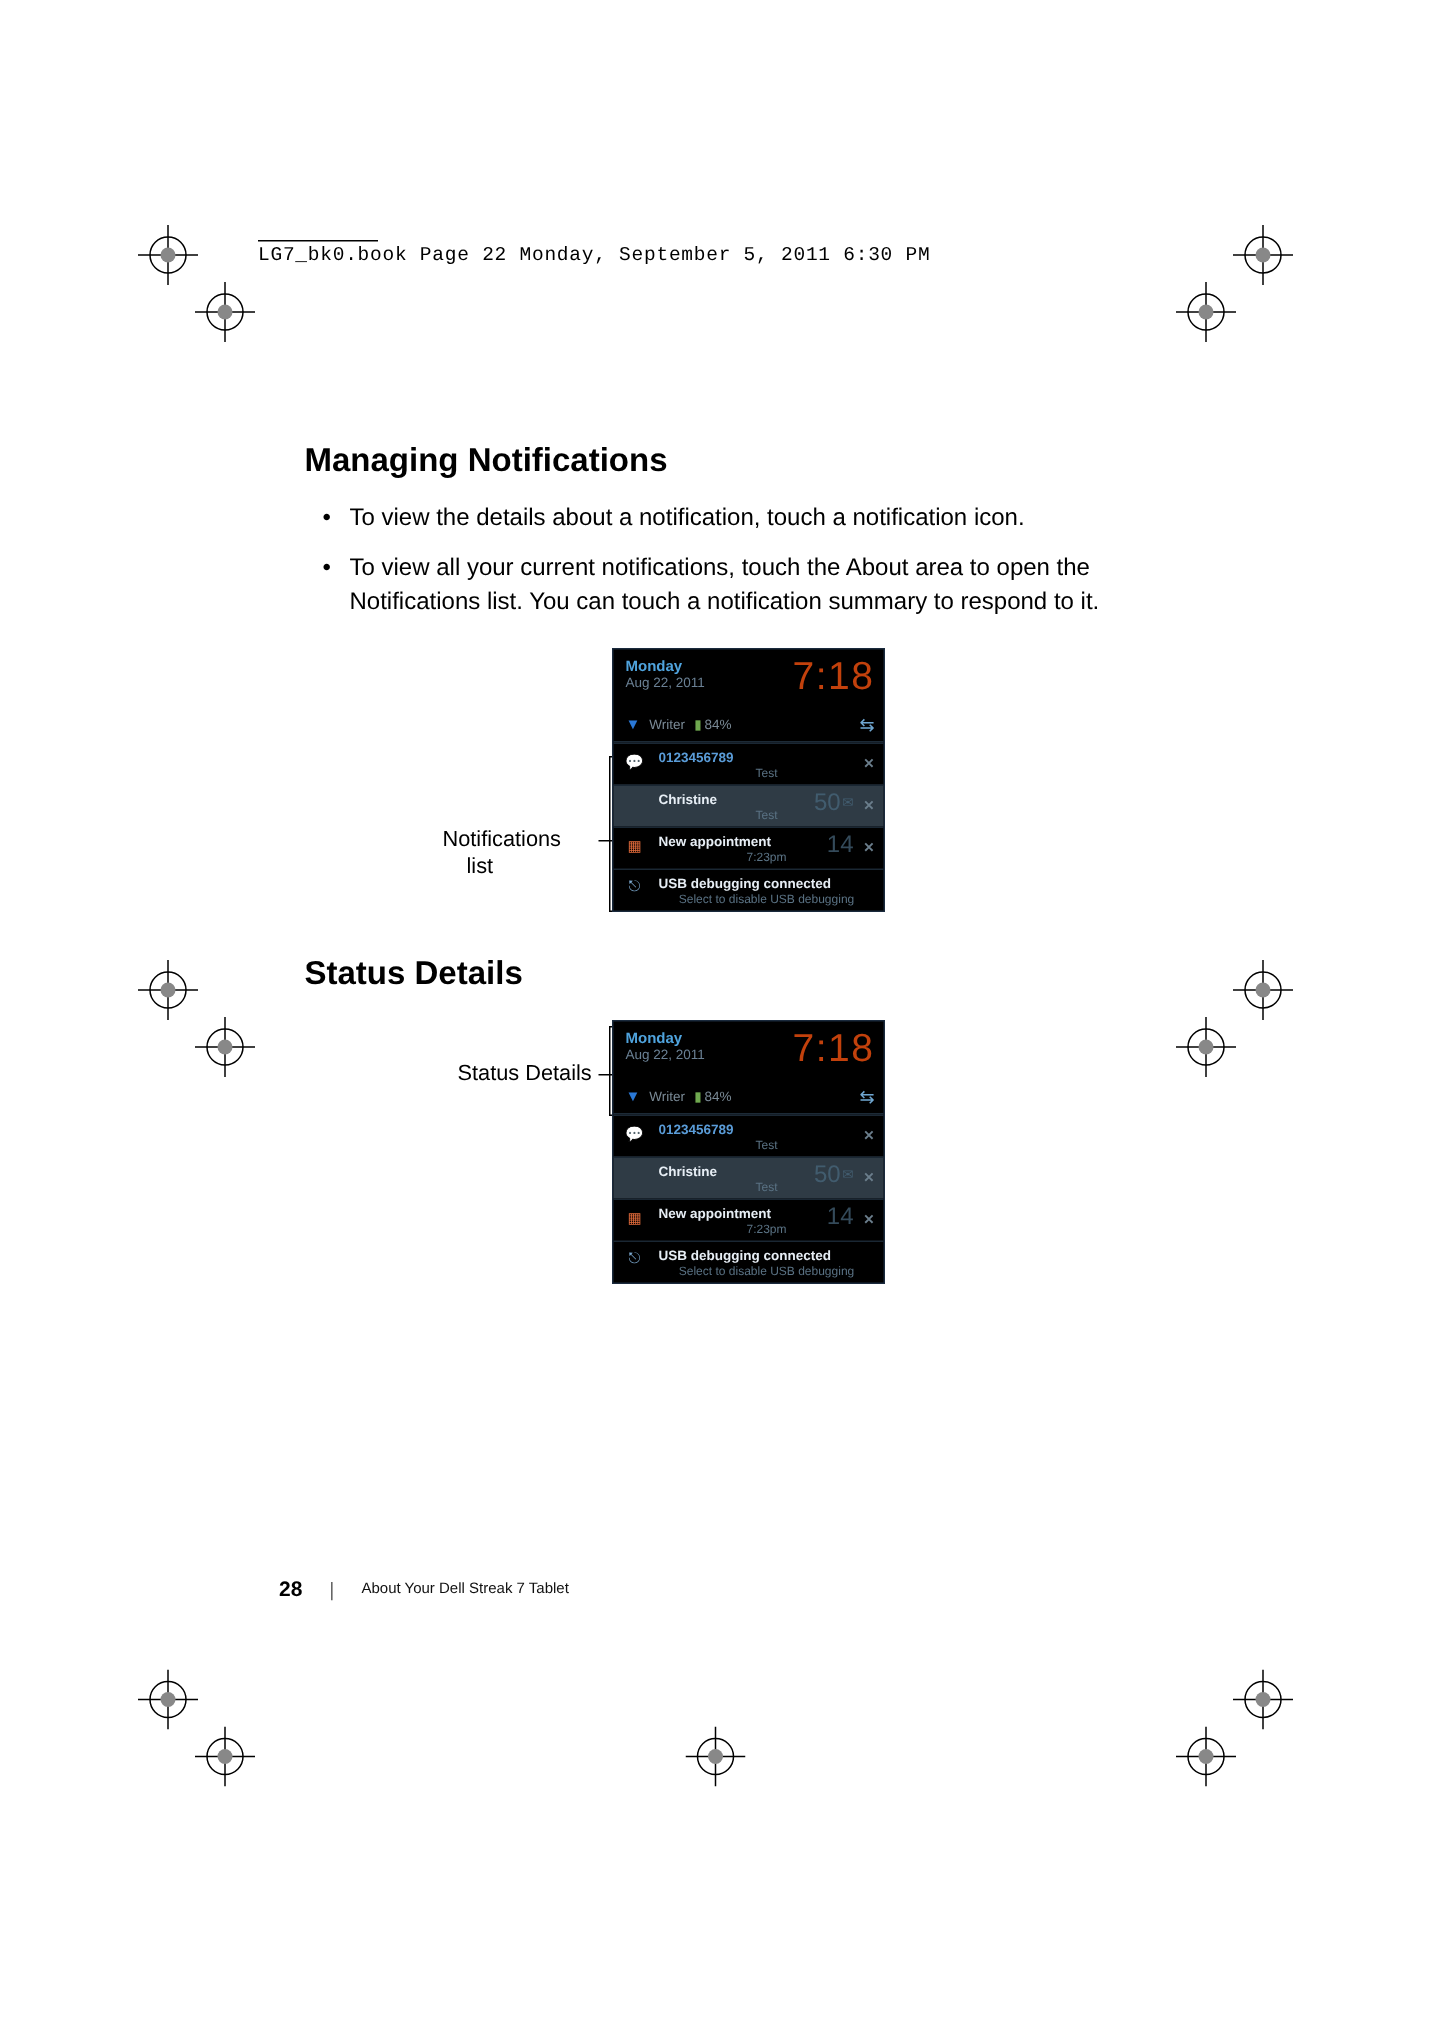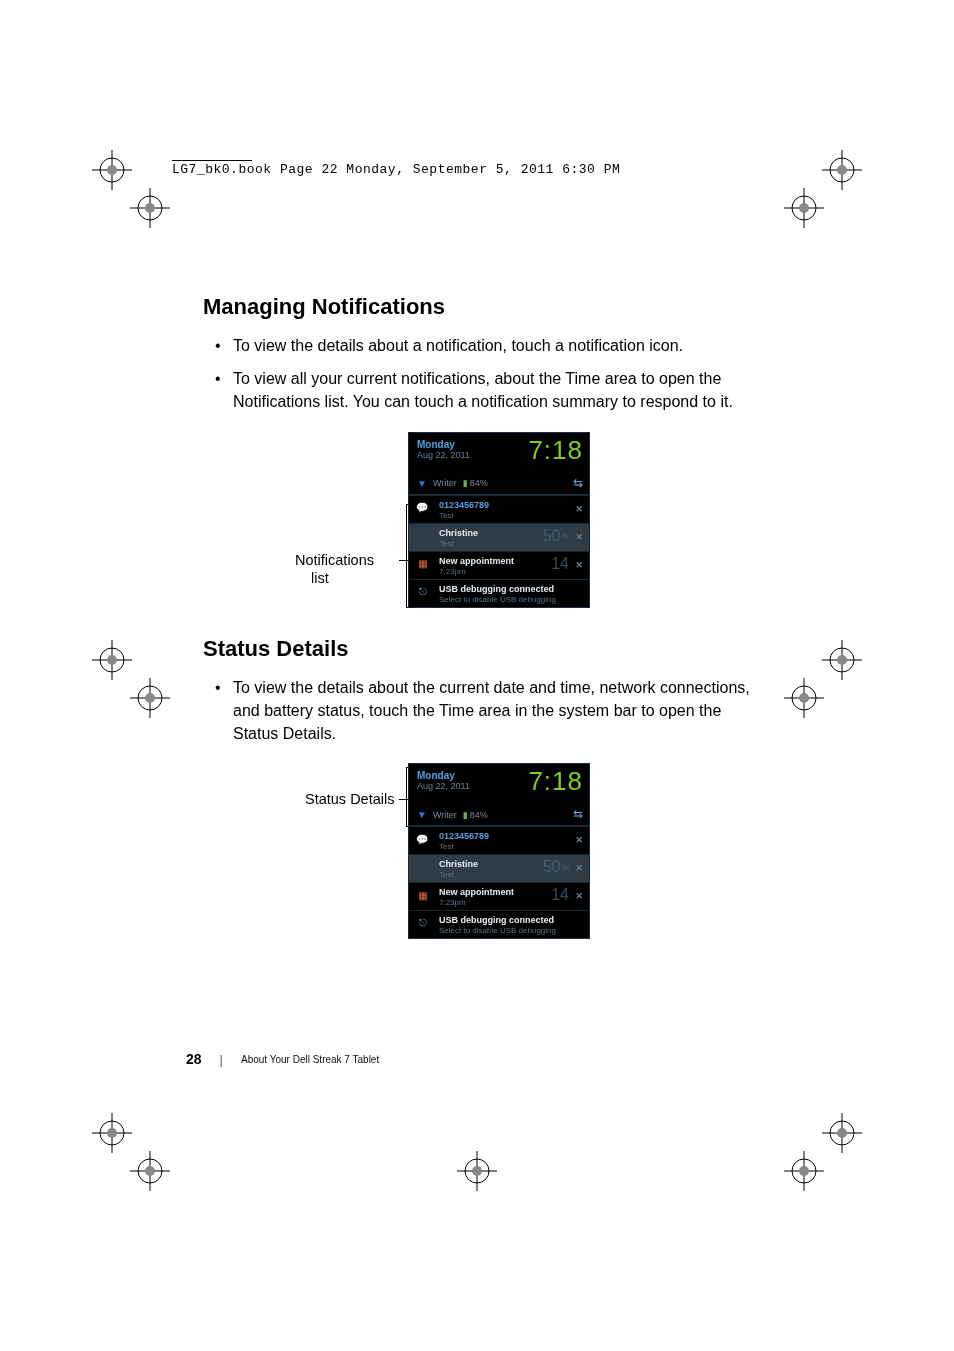--- a/index.html
+++ b/index.html
@@ -297,7 +297,7 @@
       <span>To view the details about a notification, touch a notification icon.</span>
     </li>
     <li>
-      <span>To view all your current notifications, about the Time area to open the Notifications list. You can touch a notification summary to respond to it.</span>
+      <span>To view all your current notifications, touch the About area to open the Notifications list. You can touch a notification summary to respond to it.</span>
     </li>
   </ul>
 

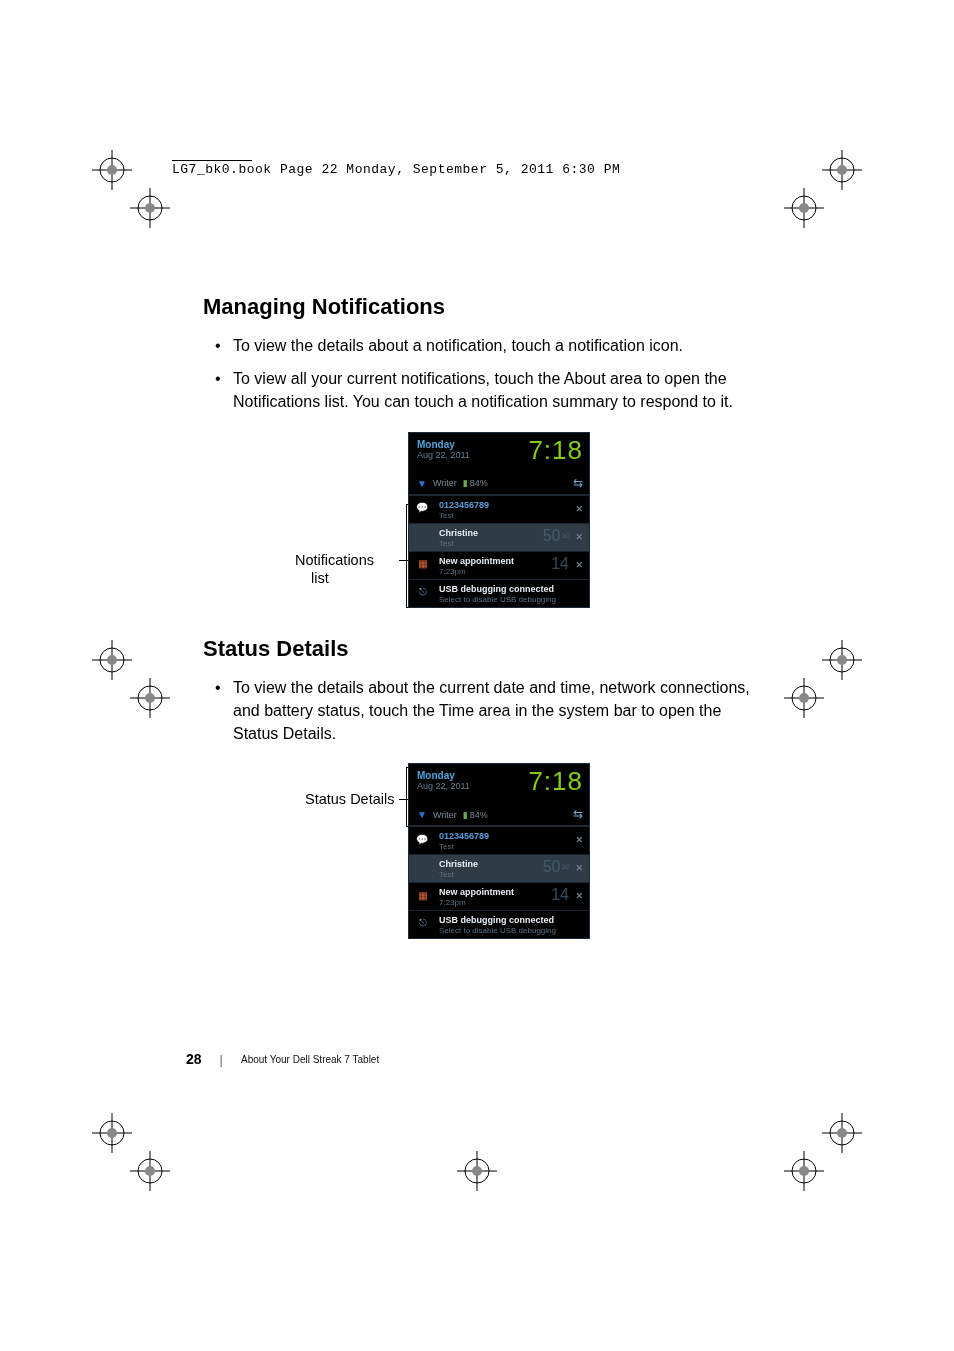--- a/index.html
+++ b/index.html
@@ -141,7 +141,7 @@
   .shot .hdr .clock {
     position:absolute; right:6px; top:2px;
     font-family: "Segoe UI", Arial, sans-serif;
-    font-size:26px; color:#84cc16; letter-spacing:1px;
+    font-size:26px; color:#c2410c; letter-spacing:1px;
     font-weight:300;
   }
   .shot .stat {

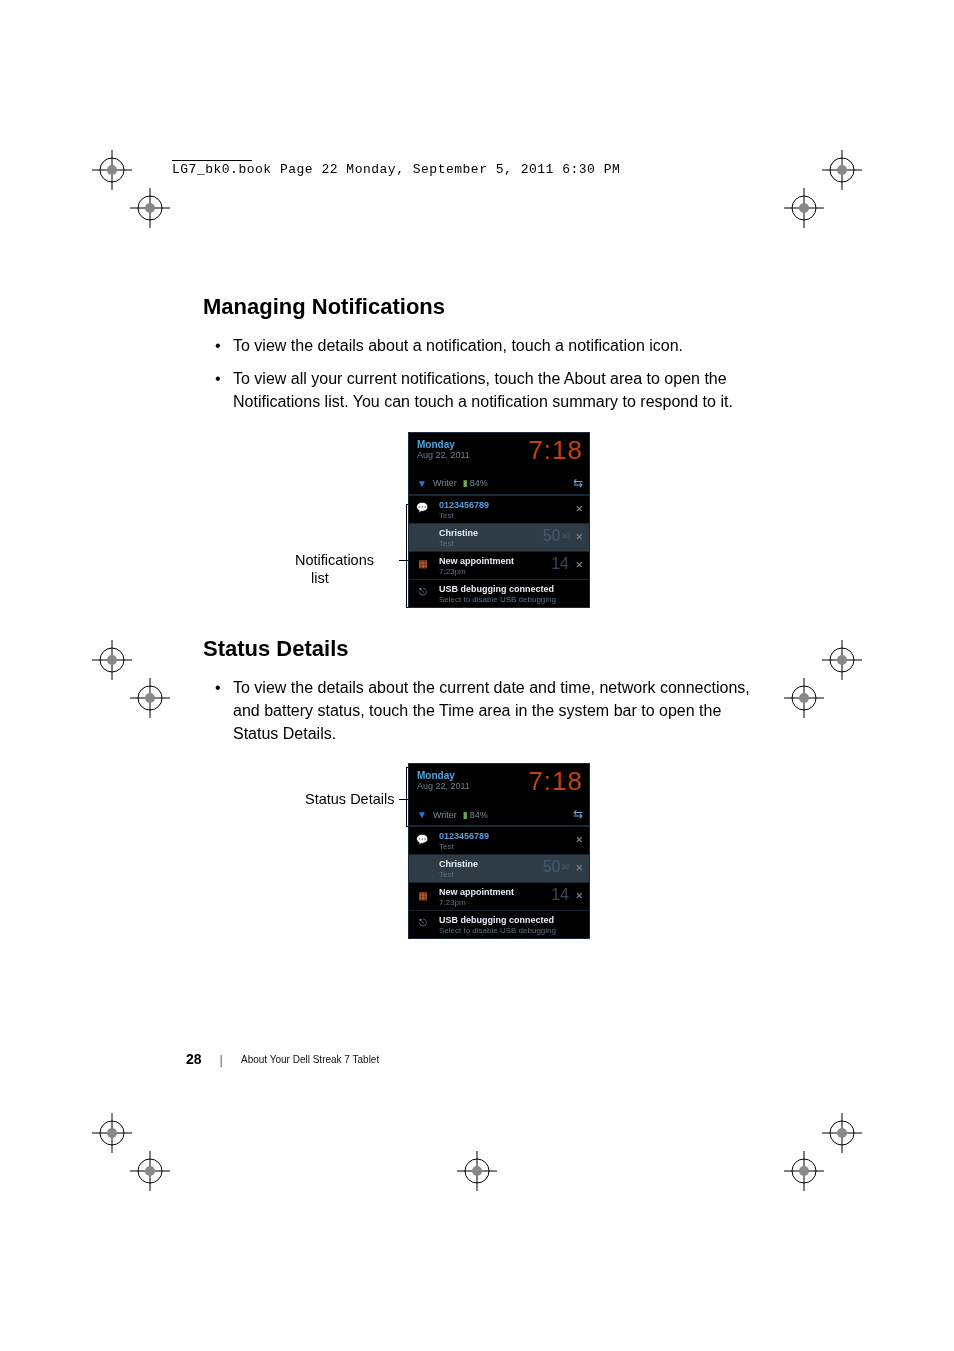--- a/index.html
+++ b/index.html
@@ -177,7 +177,7 @@
   .shot .row .icon.usb  { color:#7aa6cc; }
   .shot .row .t1 { color:#5a9cd8; font-weight:600; font-size:9px; }
   .shot .row .t1.white { color:#e7eef5; }
-  .shot .row .t2 { color:#5a7284; font-size:8px; display:block; margin-top:1px;}
+  .shot .row .t2 { color:#5a7284; font-size:8px; display:block; margin-top:1px;text-align:center;}
   .shot .row .close {
     position:absolute; right:6px; top:8px;
     color:#6b7e8c; font-size:9px; font-weight:bold;

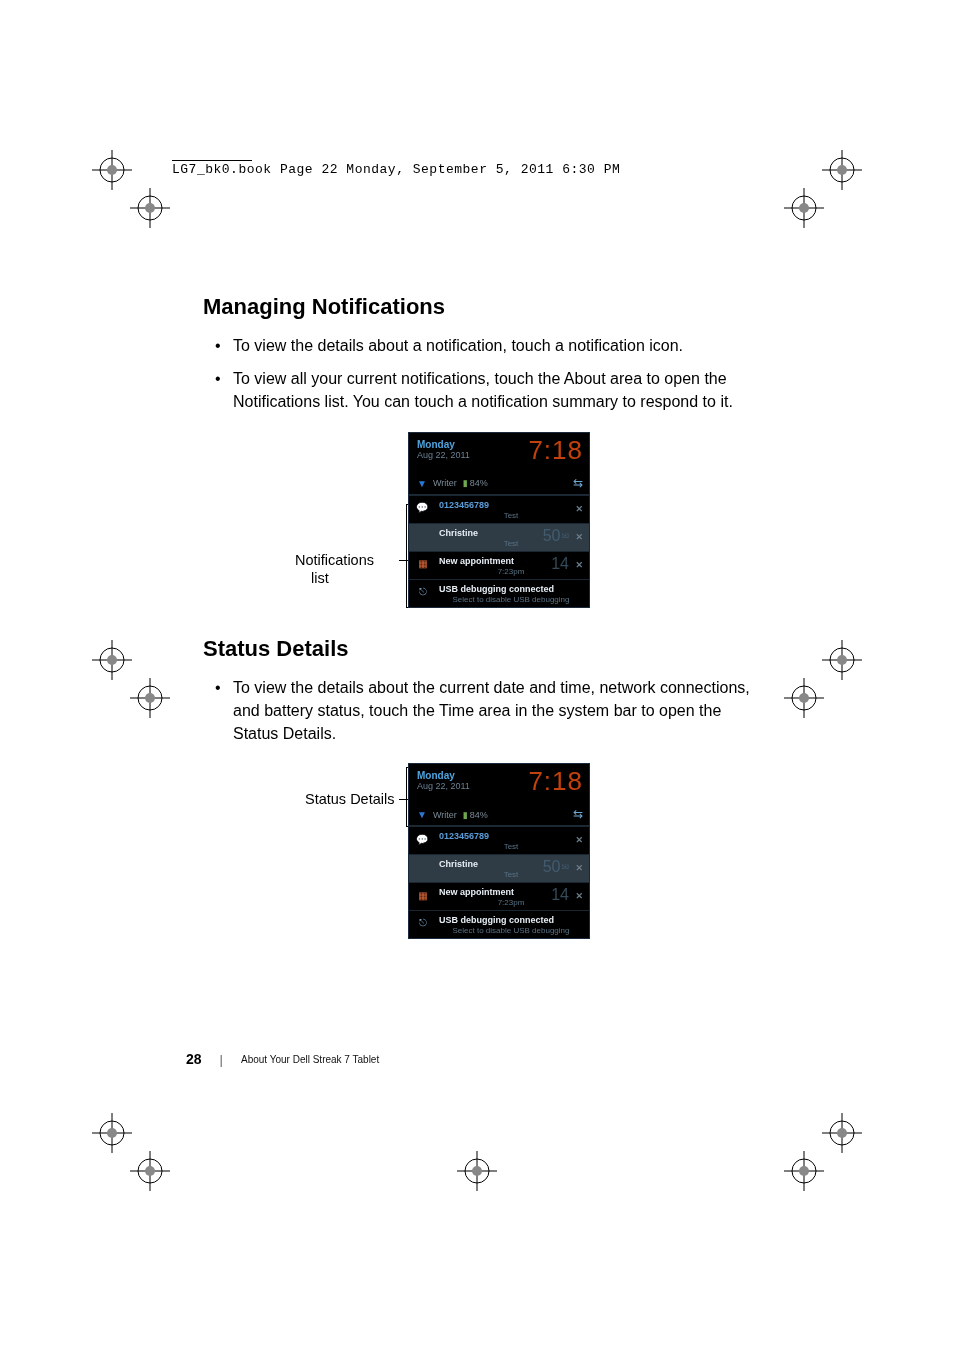--- a/index.html
+++ b/index.html
@@ -348,9 +348,6 @@
 
   <h2 class="sd">Status Details</h2>
   <ul class="bullets">
-    <li>
-      <span>To view the details about the current date and time, network connections, and battery status, touch the Time area in the system bar to open the Status Details.</span>
-    </li>
   </ul>
 
   <div class="shot-wrap">

